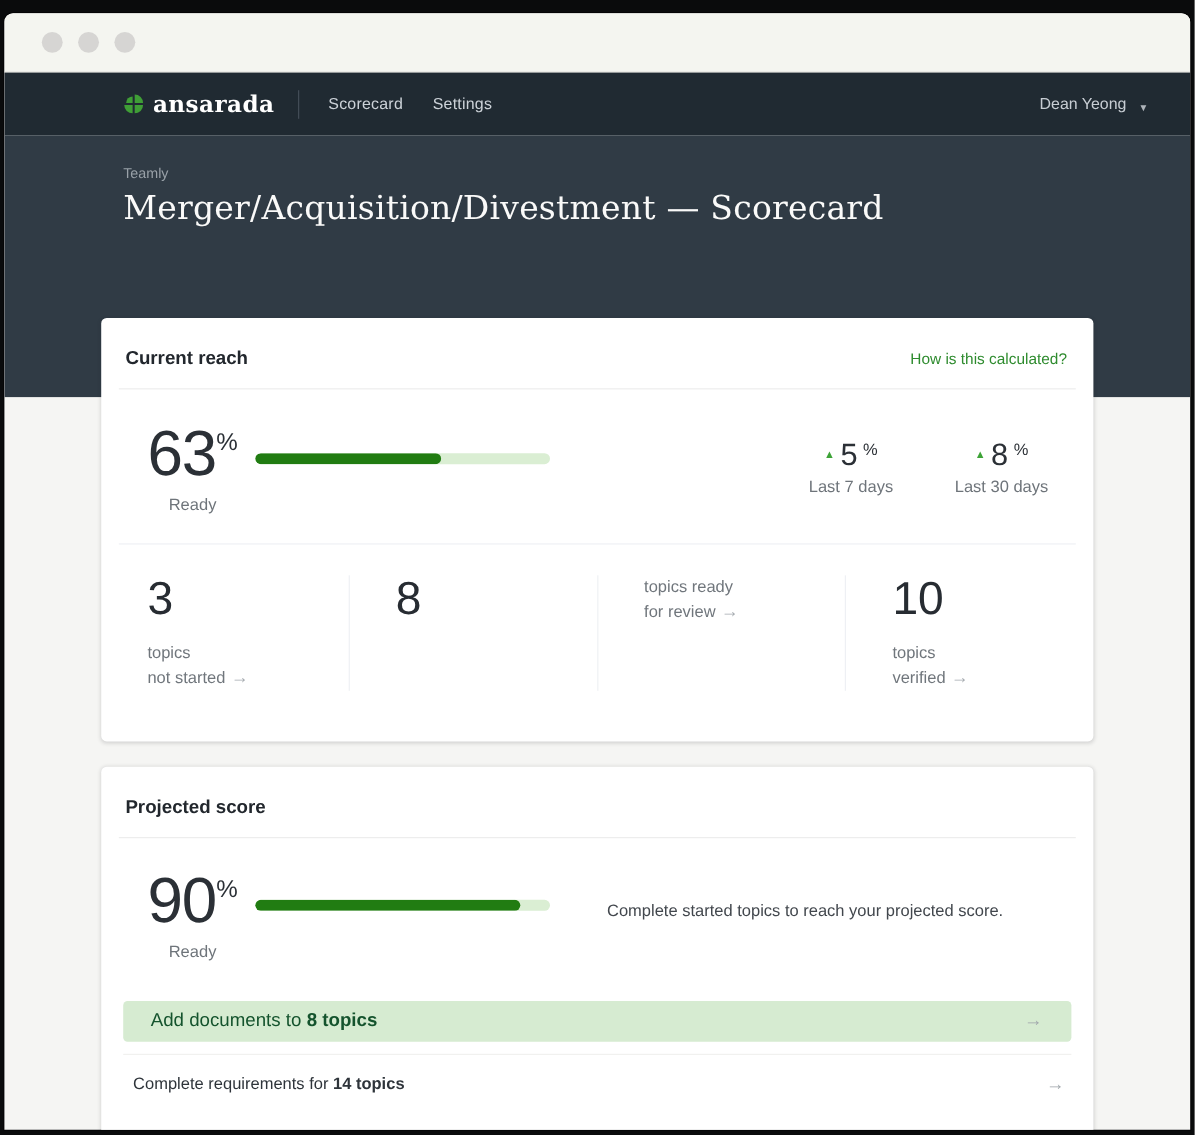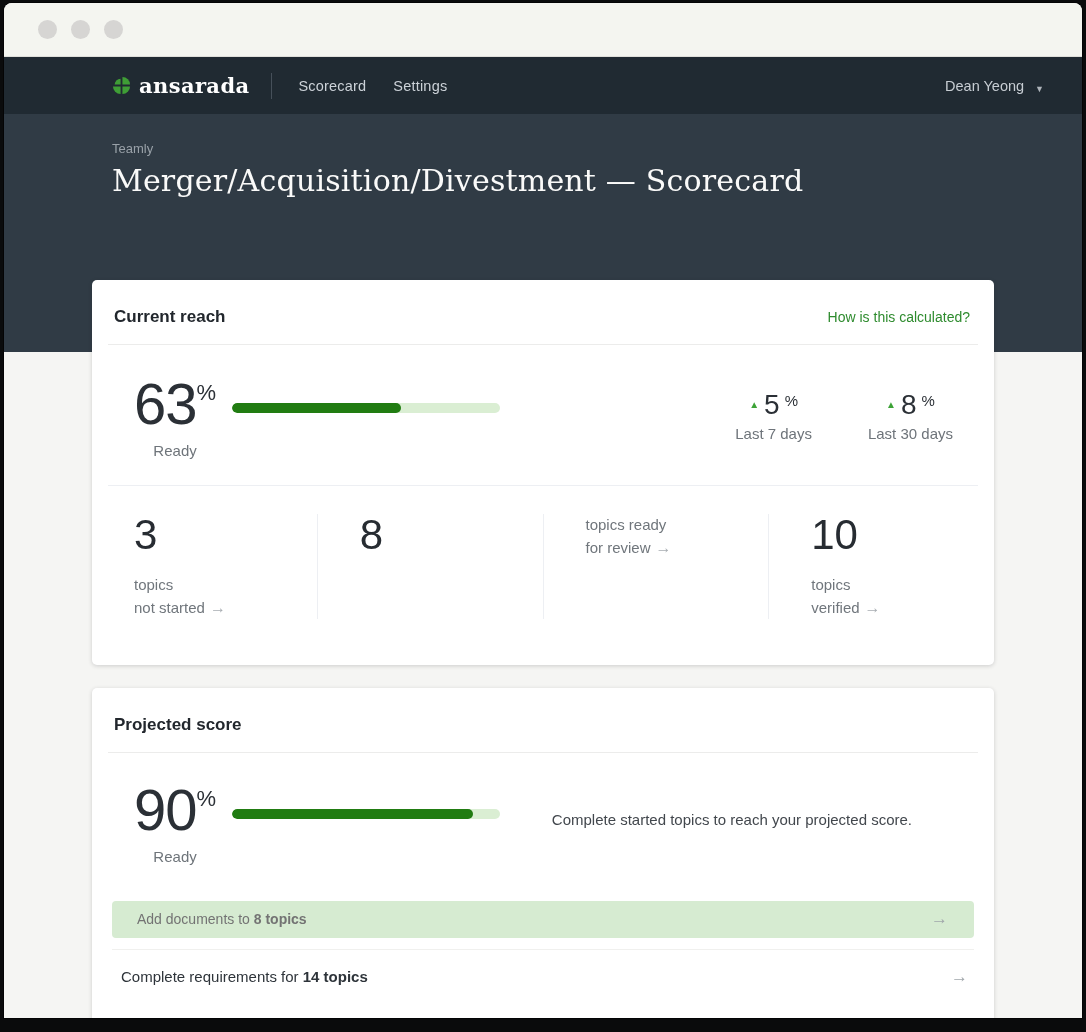--- a/index.html
+++ b/index.html
@@ -6,7 +6,7 @@
   html,body { width:1086px; height:1032px; }
   body { background:#0a0b0c; position:relative; font-family:"Liberation Sans", sans-serif; }
 
-  .window { position:absolute; left:4px; top:3px; width:1078px; height:1015px;
+  .window { position:absolute; left:4px; top:12px; width:1078px; height:1015px;
             border-radius:8px 8px 0 0; overflow:hidden; background:#f5f5f3;
             box-shadow:0 0 0 1px rgba(0,0,0,.55); }
 

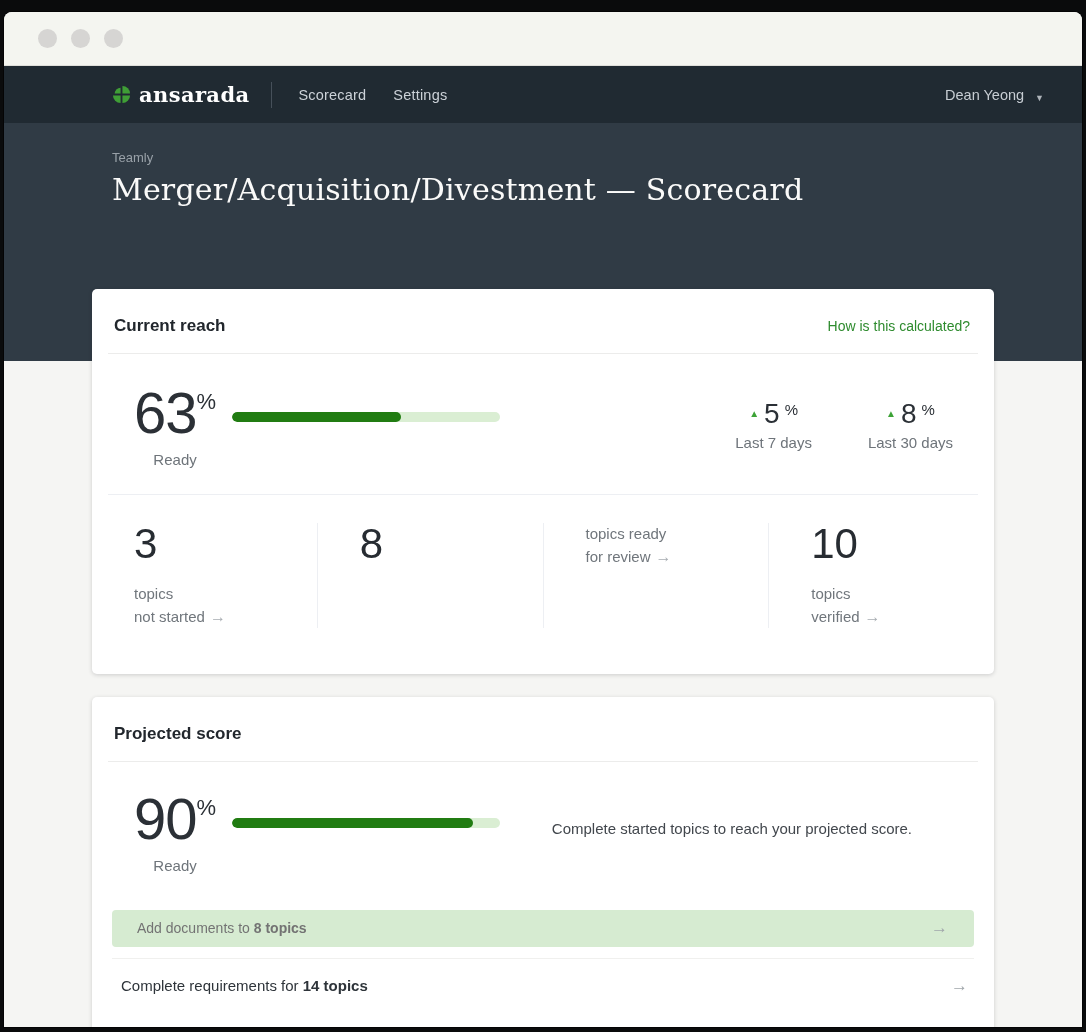--- a/index.html
+++ b/index.html
@@ -82,7 +82,7 @@
   .banner { margin:6px 20px 0; height:37px; background:#d6ebd1; border-radius:4px;
             display:flex; justify-content:space-between; align-items:center;
             padding:0 26px 0 25px; cursor:pointer; }
-  .banner-text { font-size:14px; color:#737373; }
+  .banner-text { font-size:17px; color:#14532d; }
   .banner-text b { font-weight:bold; }
   .row-arrow { color:#a0a6ab; font-size:17px; }
   .action-rule { height:1px; background:#f0f0ee; margin:11px 20px 0; }

